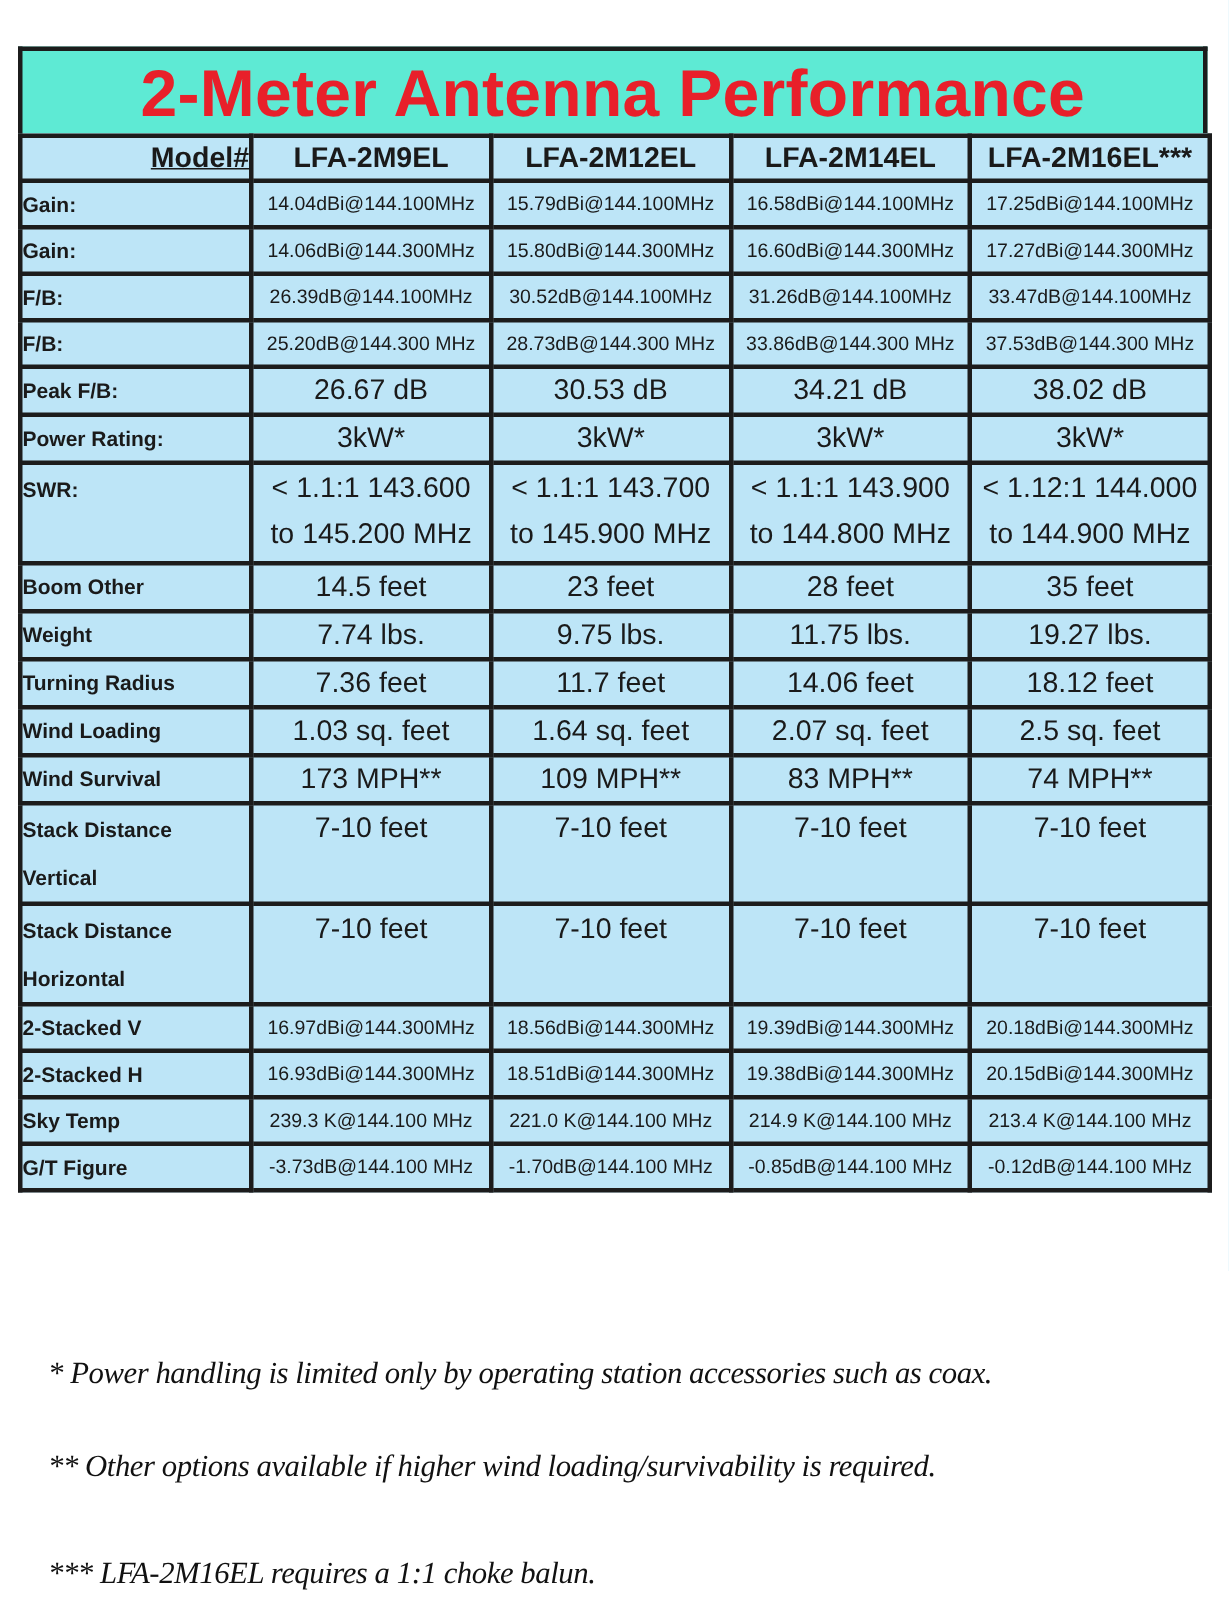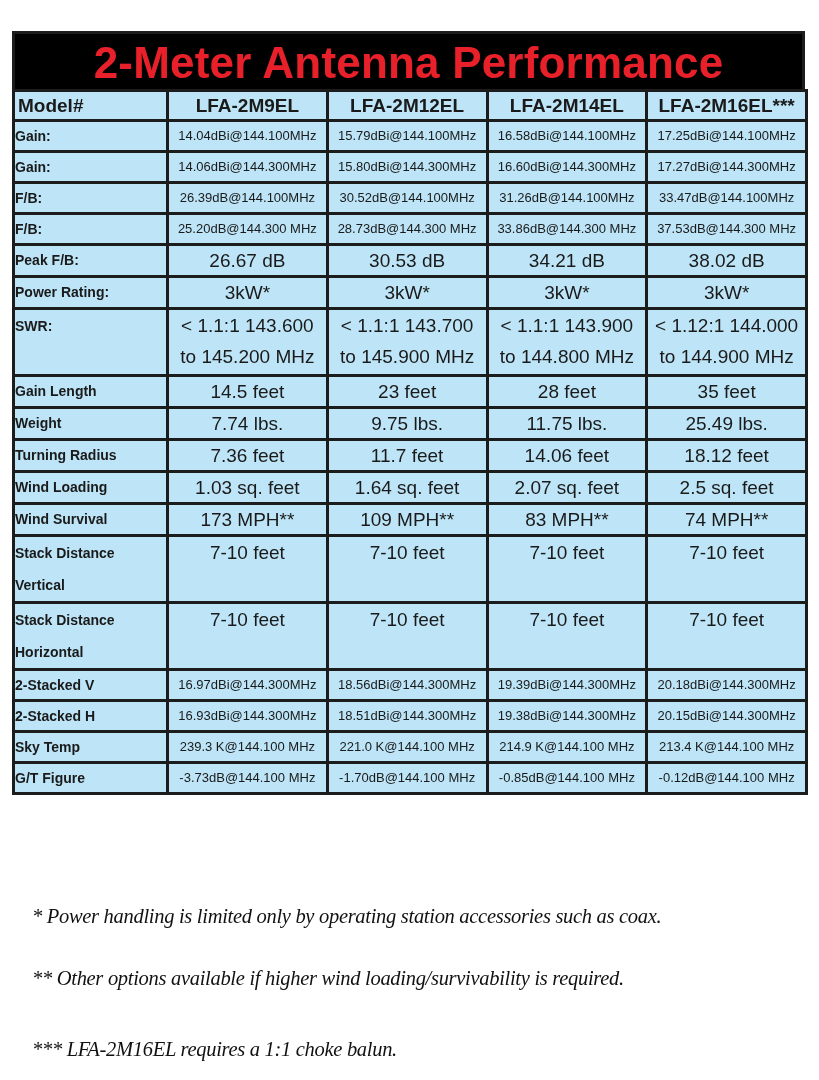--- a/index.html
+++ b/index.html
@@ -5,7 +5,7 @@
   html, body { margin:0; padding:0; background:#ffffff; }
   body { width:819px; height:1080px; position:relative; overflow:hidden; font-family:"Liberation Sans", sans-serif; color:#1a1a1a; }
   .sheet { position:absolute; left:12px; top:31px; width:793px; }
-  .title-box { height:58px; background:#000000; border:3px solid #1c1c1c; border-bottom:none; box-sizing:border-box; display:flex; align-items:center; justify-content:center; }
+  .title-box { height:58px; background:#5eead4; border:3px solid #1c1c1c; border-bottom:none; box-sizing:border-box; display:flex; align-items:center; justify-content:center; }
   .title { color:#e8202a; font-weight:bold; font-size:44px; letter-spacing:0.2px; line-height:1; margin-top:2px; }
   table.spec { border-collapse:collapse; width:793px; table-layout:fixed; background:#bde5f7; border:3px solid #1c1c1c; }
   table.spec td, table.spec th { border:3px solid #1c1c1c; padding:0; background:#bde5f7; }

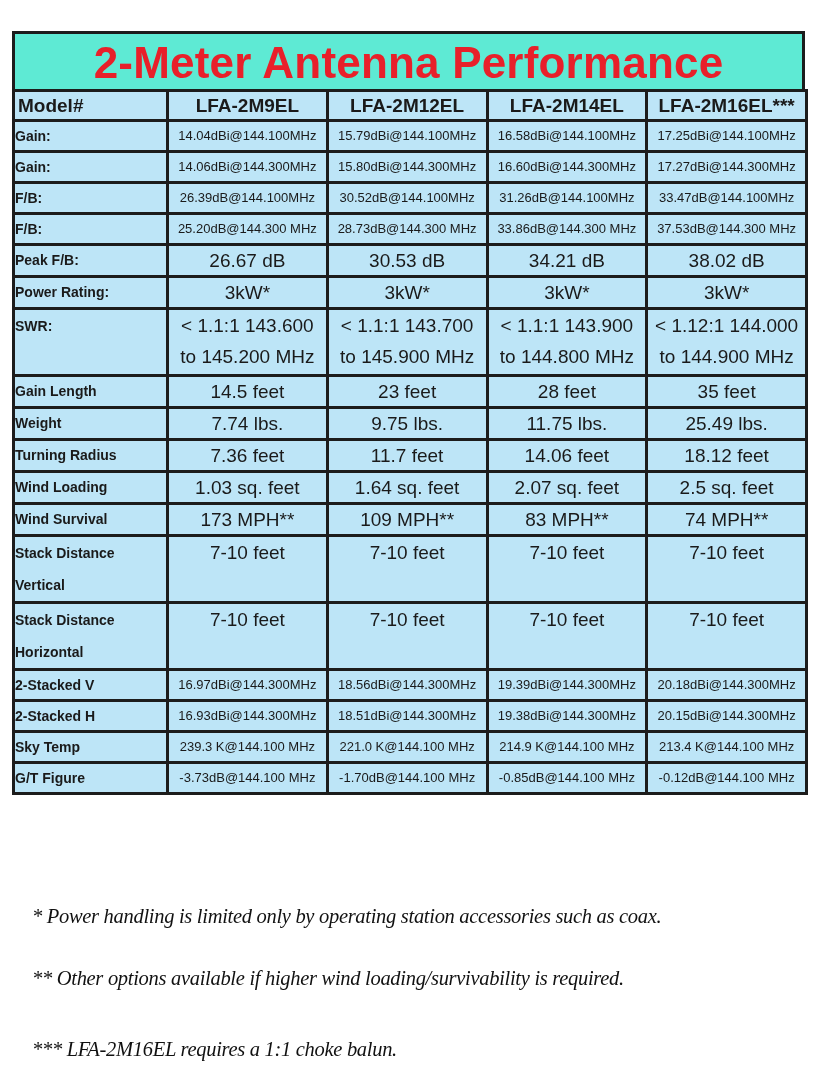--- a/index.html
+++ b/index.html
@@ -12,7 +12,7 @@
   col.c-label { width:154px; }
   col.c-val { width:159.75px; }
   .hdr th { height:27px; font-size:19px; font-weight:bold; text-align:center; }
-  .hdr th.lbl { text-align:left; padding-left:3px; }
+  .hdr th.lbl { text-align:right; padding-left:3px;text-decoration:underline; }
   td.lbl { font-weight:bold; font-size:14px; text-align:left; vertical-align:top; padding-left:3px; line-height:28px; }
   td.v { text-align:center; vertical-align:top; }
   tr.small td.v { font-size:13px; line-height:28px; }

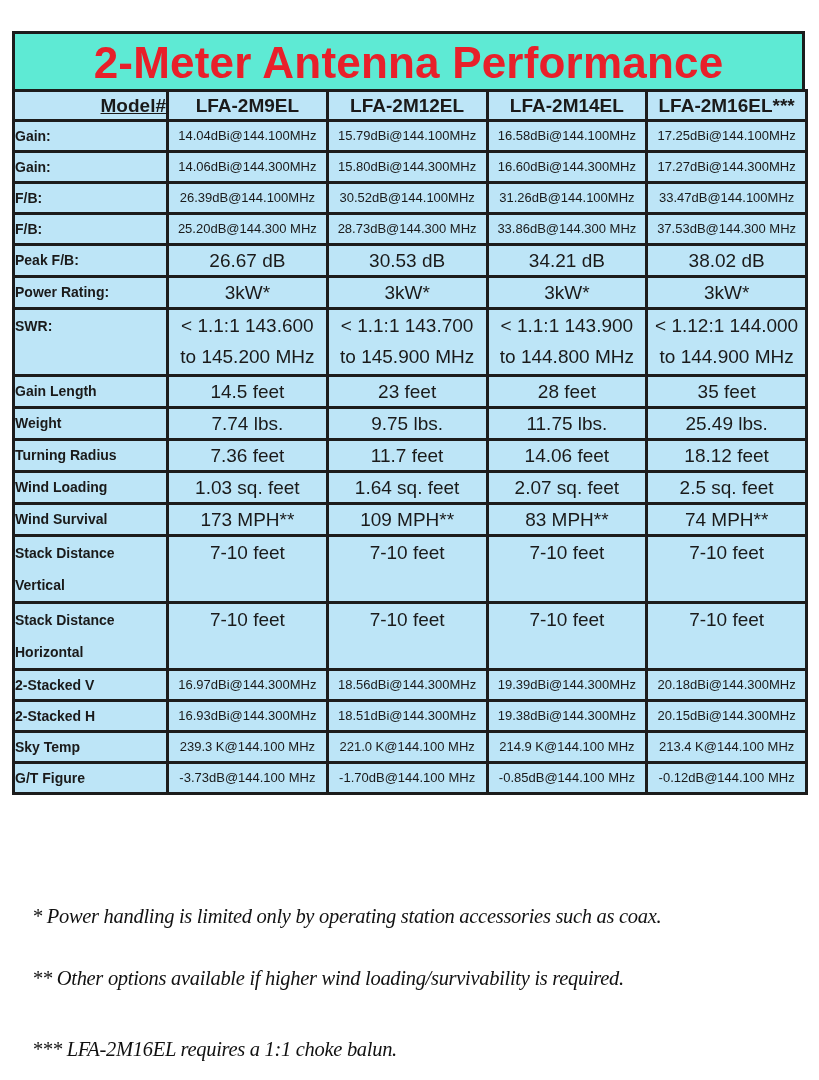--- a/index.html
+++ b/index.html
@@ -176,7 +176,7 @@
         </tr>
         <tr class="big">
           <td class="lbl">
-            <div>Gain Length</div>
+            <div>Boom Other</div>
           </td>
           <td class="v">
             <div>14.5 feet</div>

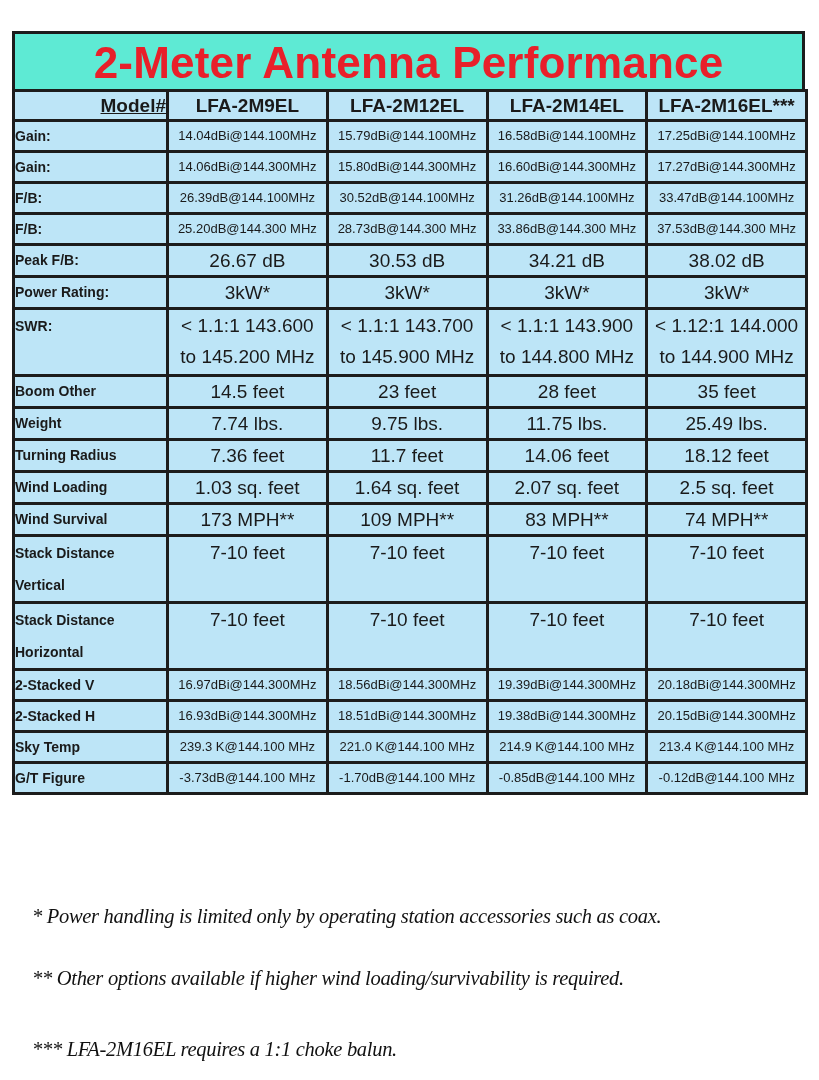--- a/index.html
+++ b/index.html
@@ -205,7 +205,7 @@
             <div>11.75 lbs.</div>
           </td>
           <td class="v">
-            <div>25.49 lbs.</div>
+            <div>19.27 lbs.</div>
           </td>
         </tr>
         <tr class="big">

